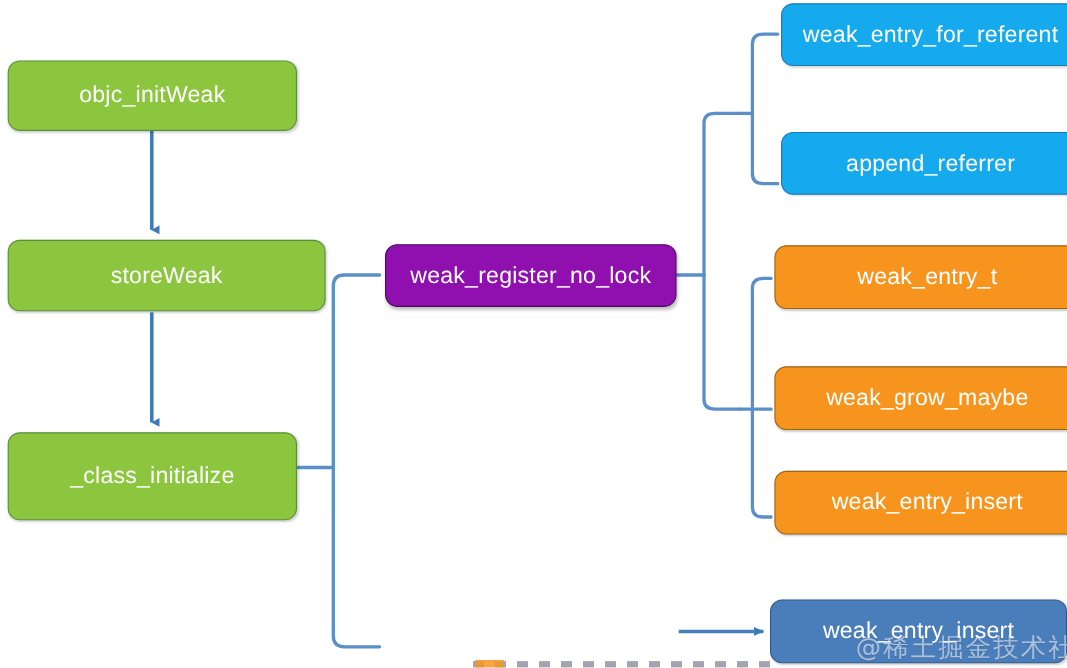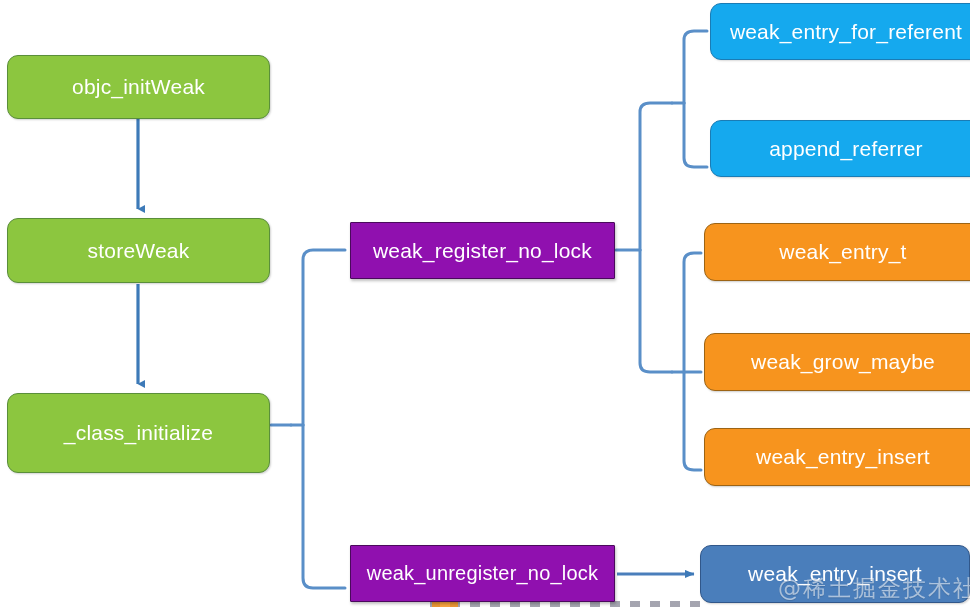--- a/index.html
+++ b/index.html
@@ -131,7 +131,7 @@
     <span>objc_initWeak</span>
   </div>
 
-  <div class="node green" style="left:7px; top:218px; width:263px; height:65px;">
+  <div class="node green" style="left:7px; top:218px; width:289px; height:65px;">
     <span>storeWeak</span>
   </div>
 

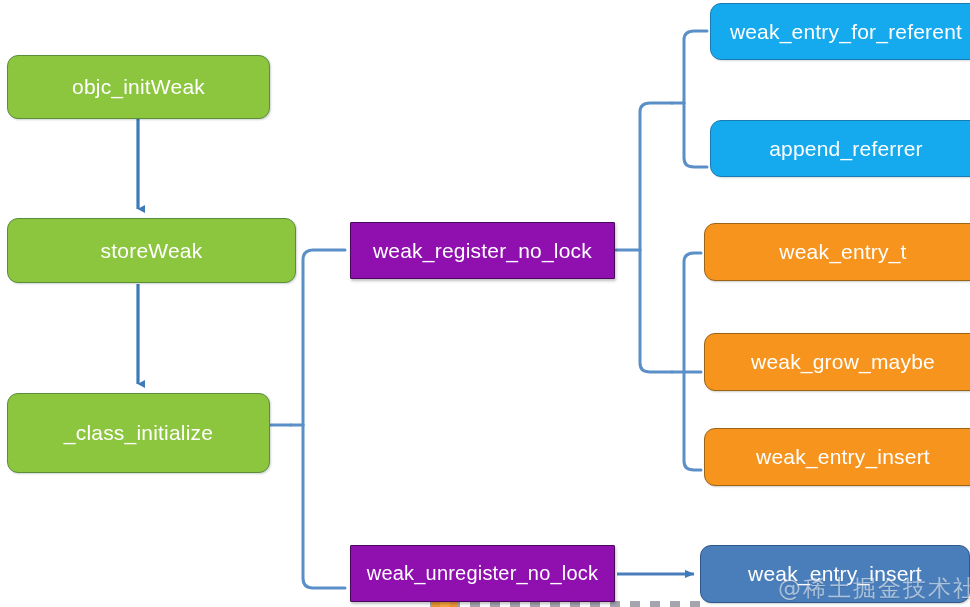--- a/index.html
+++ b/index.html
@@ -37,7 +37,7 @@
   .node.purple {
     background: #9010AF;
     border: 1.5px solid #4a0a5c;
-    border-radius: 1px;
+    border-radius: 11px;
     box-shadow: 1px 2px 3px rgba(0,0,0,0.25);
   }
   .node.cyan {

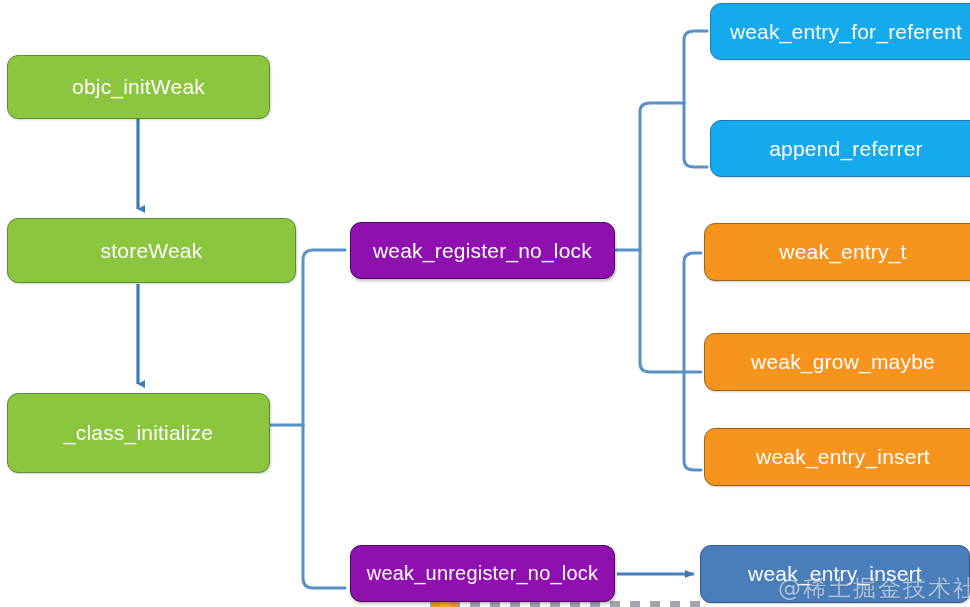--- a/index.html
+++ b/index.html
@@ -143,9 +143,6 @@
     <span>weak_register_no_lock</span>
   </div>
 
-  <div class="node purple" style="left:350px; top:545px; width:265px; height:57px; font-size:20px;">
-    <span>weak_unregister_no_lock</span>
-  </div>
 
   <div class="node cyan" style="left:710px; top:3px; width:272px; height:57px;">
     <span>weak_entry_for_referent</span>

